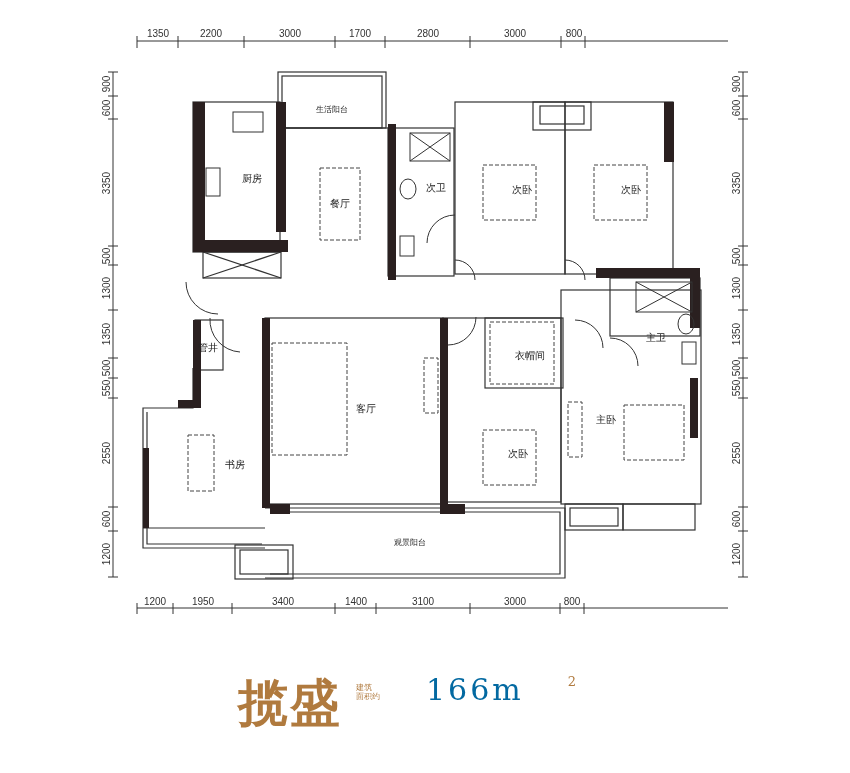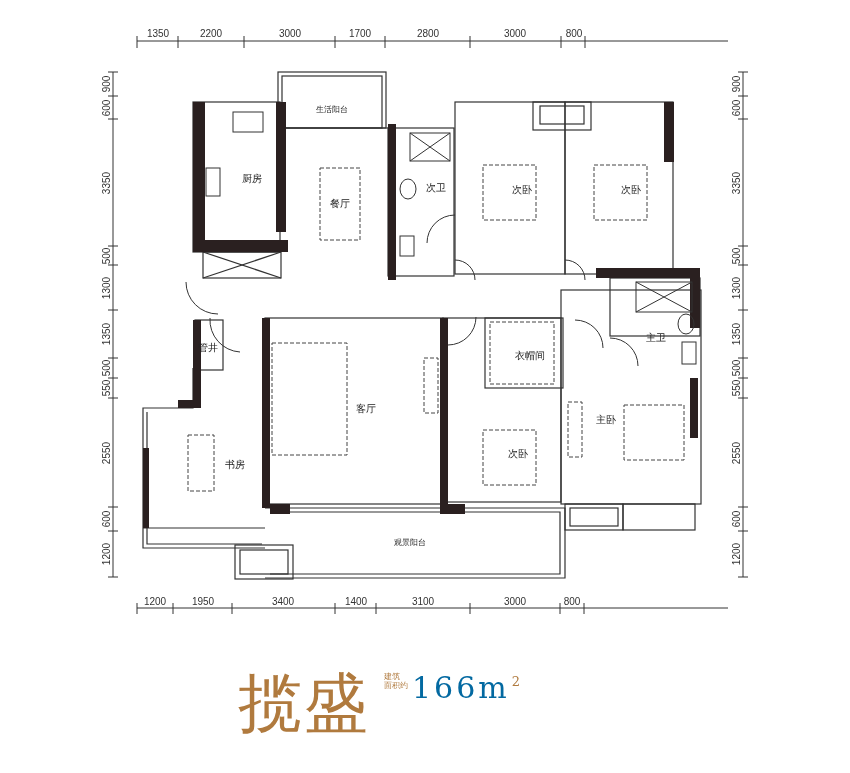--- a/index.html
+++ b/index.html
@@ -9,7 +9,7 @@
   .room-label { font-family: "DejaVu Sans", sans-serif; font-size: 10px; fill: #222; }
   .room-label-sm { font-family: "DejaVu Sans", sans-serif; font-size: 8px; fill: #222; }
   .title-block { position: absolute; left: 238px; top: 672px; height: 80px; display: flex; align-items: flex-start; }
-  .title-main { font-family: "DejaVu Serif", serif; font-weight: normal; font-size: 64px; color: #b07a3e; line-height: 62px; letter-spacing: 2px; text-align: right; }
+  .title-main { font-family: "DejaVu Serif", serif; font-weight: bold; font-size: 50px; color: #b07a3e; line-height: 62px; letter-spacing: 2px; text-align: right; }
   .title-right { margin-left: 14px; display: flex; flex-direction: column; }
   .area-row { display: flex; height: 34px; }
   .area-label { display: flex; flex-direction: column; font-family: "DejaVu Serif", serif; font-size: 8px; color: #b07a3e; line-height: 9px; margin-right: 4px; margin-bottom: 5px; }

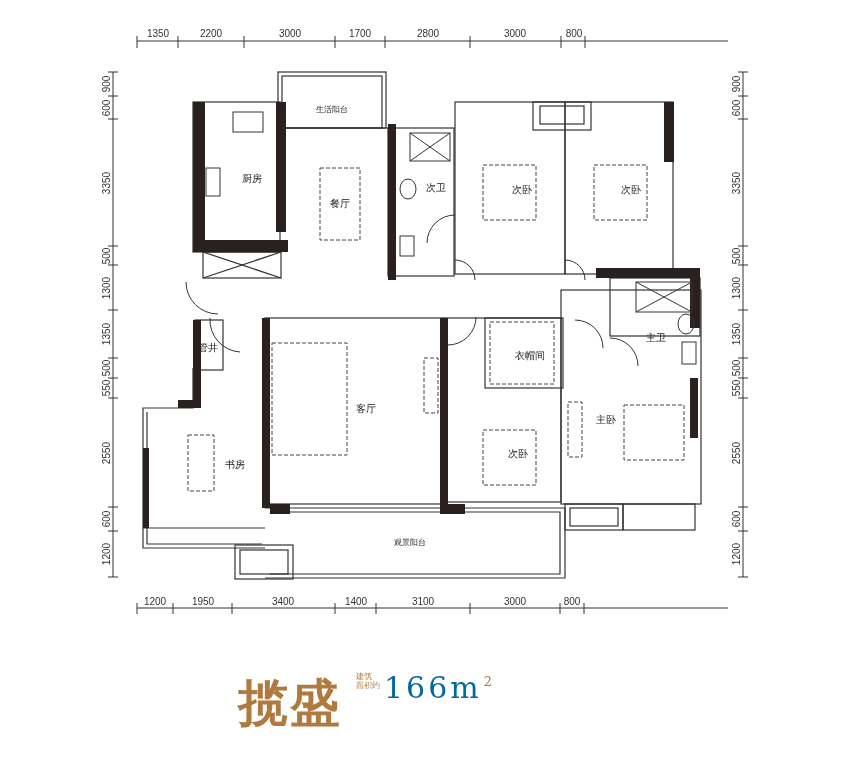--- a/index.html
+++ b/index.html
@@ -11,7 +11,7 @@
   .title-block { position: absolute; left: 238px; top: 672px; height: 80px; display: flex; align-items: flex-start; }
   .title-main { font-family: "DejaVu Serif", serif; font-weight: bold; font-size: 50px; color: #b07a3e; line-height: 62px; letter-spacing: 2px; text-align: right; }
   .title-right { margin-left: 14px; display: flex; flex-direction: column; }
-  .area-row { display: flex; height: 34px; }
+  .area-row { display: flex; align-items: flex-end; height: 34px; gap: 42px; }
   .area-label { display: flex; flex-direction: column; font-family: "DejaVu Serif", serif; font-size: 8px; color: #b07a3e; line-height: 9px; margin-right: 4px; margin-bottom: 5px; }
   .area-value { font-family: "DejaVu Serif", serif; font-size: 30px; color: #0369a1; line-height: 32px; letter-spacing: 3px; }
   .area-sup { font-family: "DejaVu Serif", serif; font-size: 13px; color: #b07a3e; align-self: flex-start; margin-left: 2px; margin-top: 2px; }

